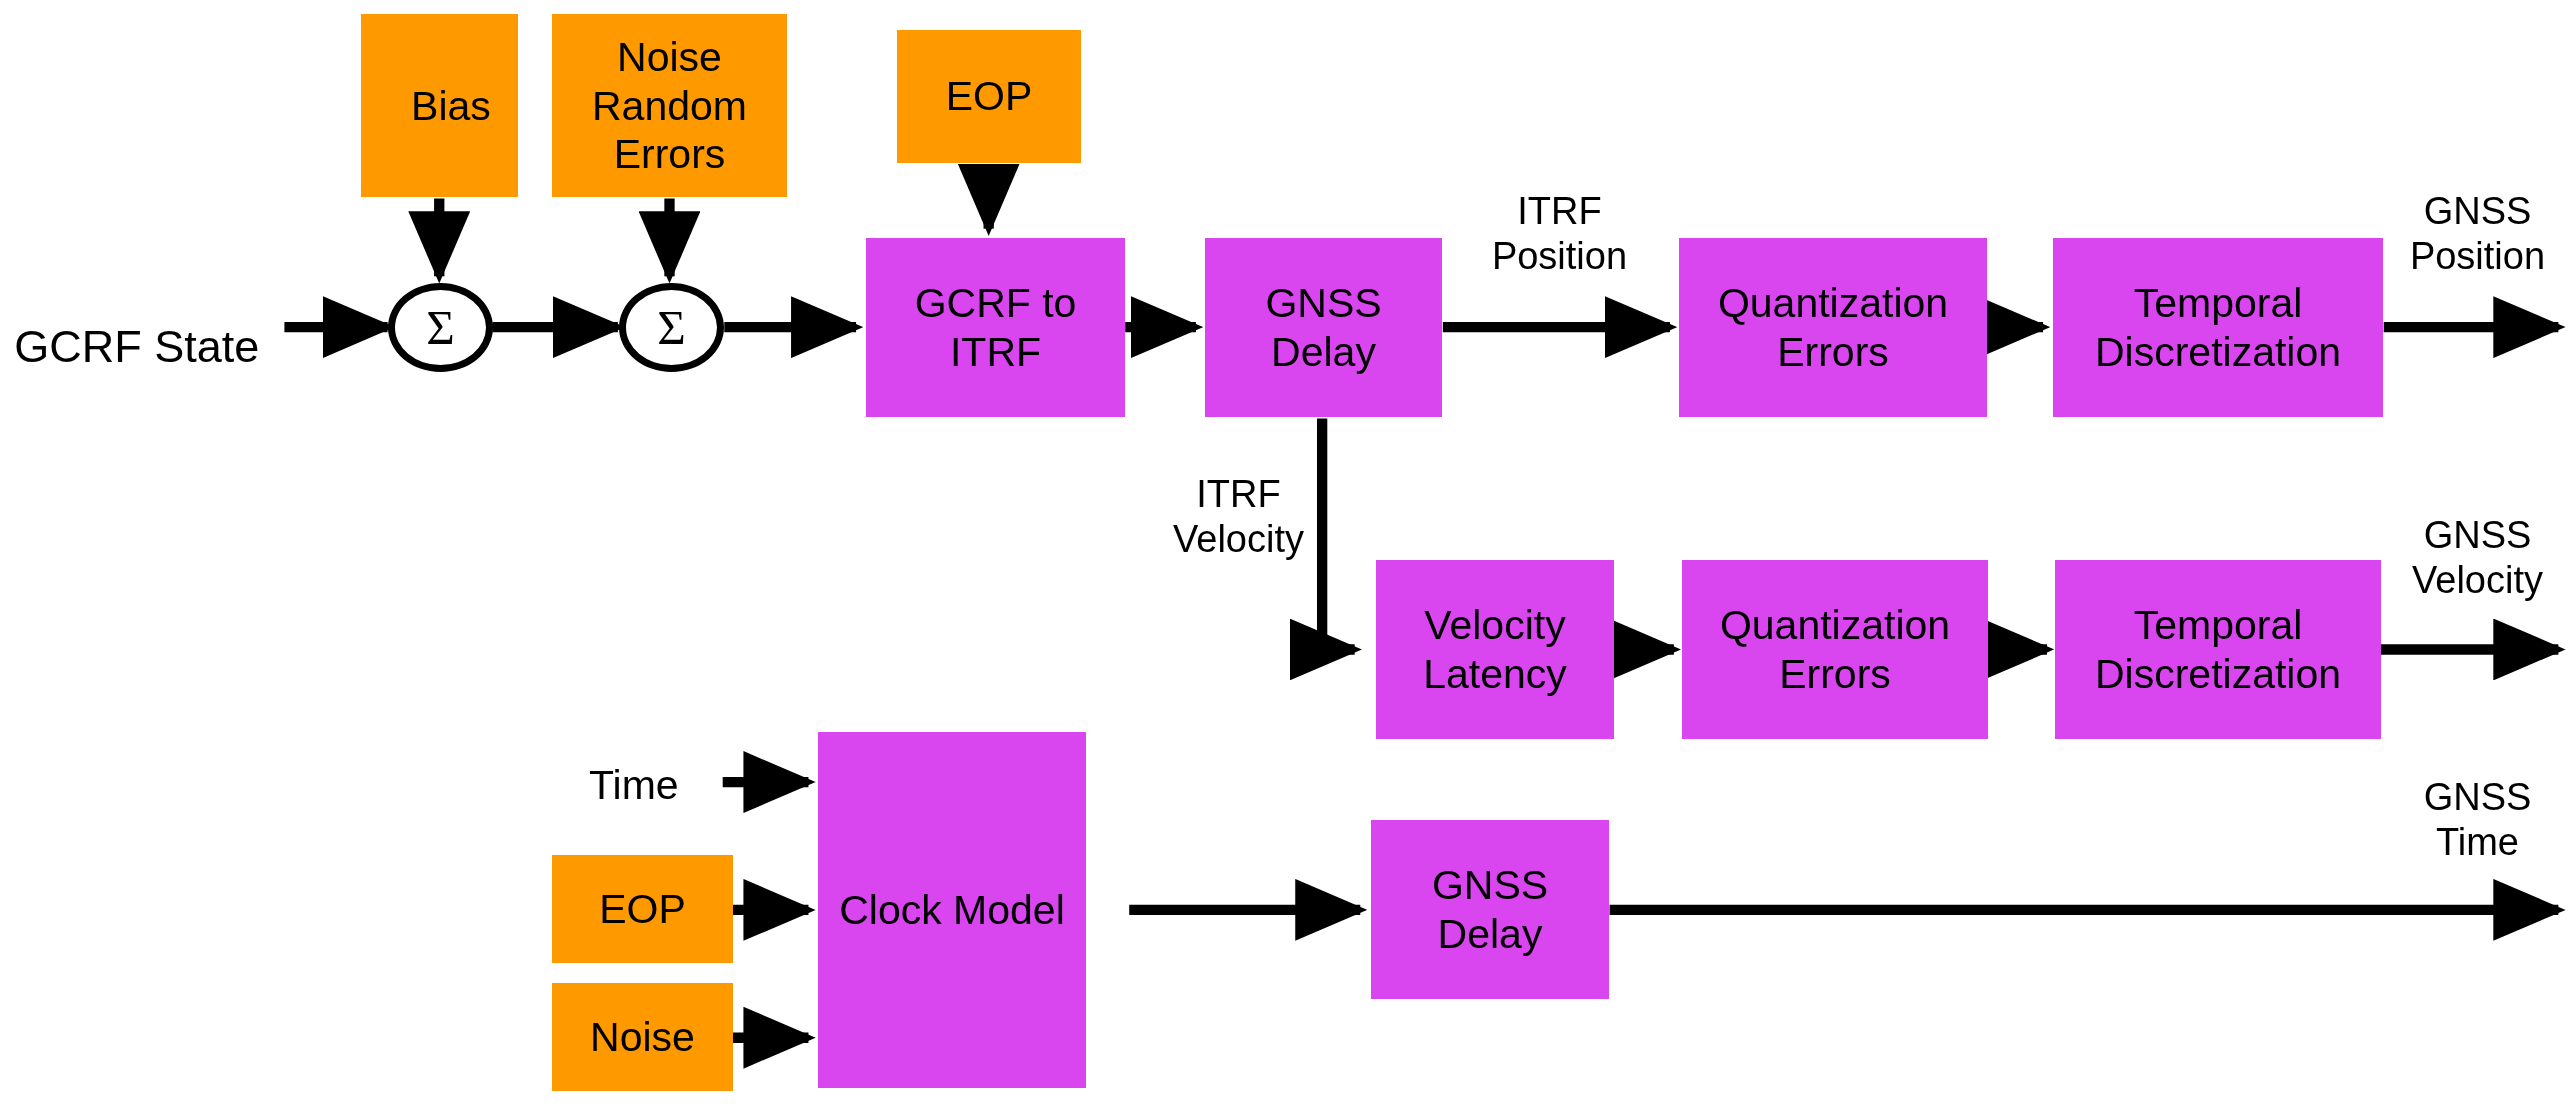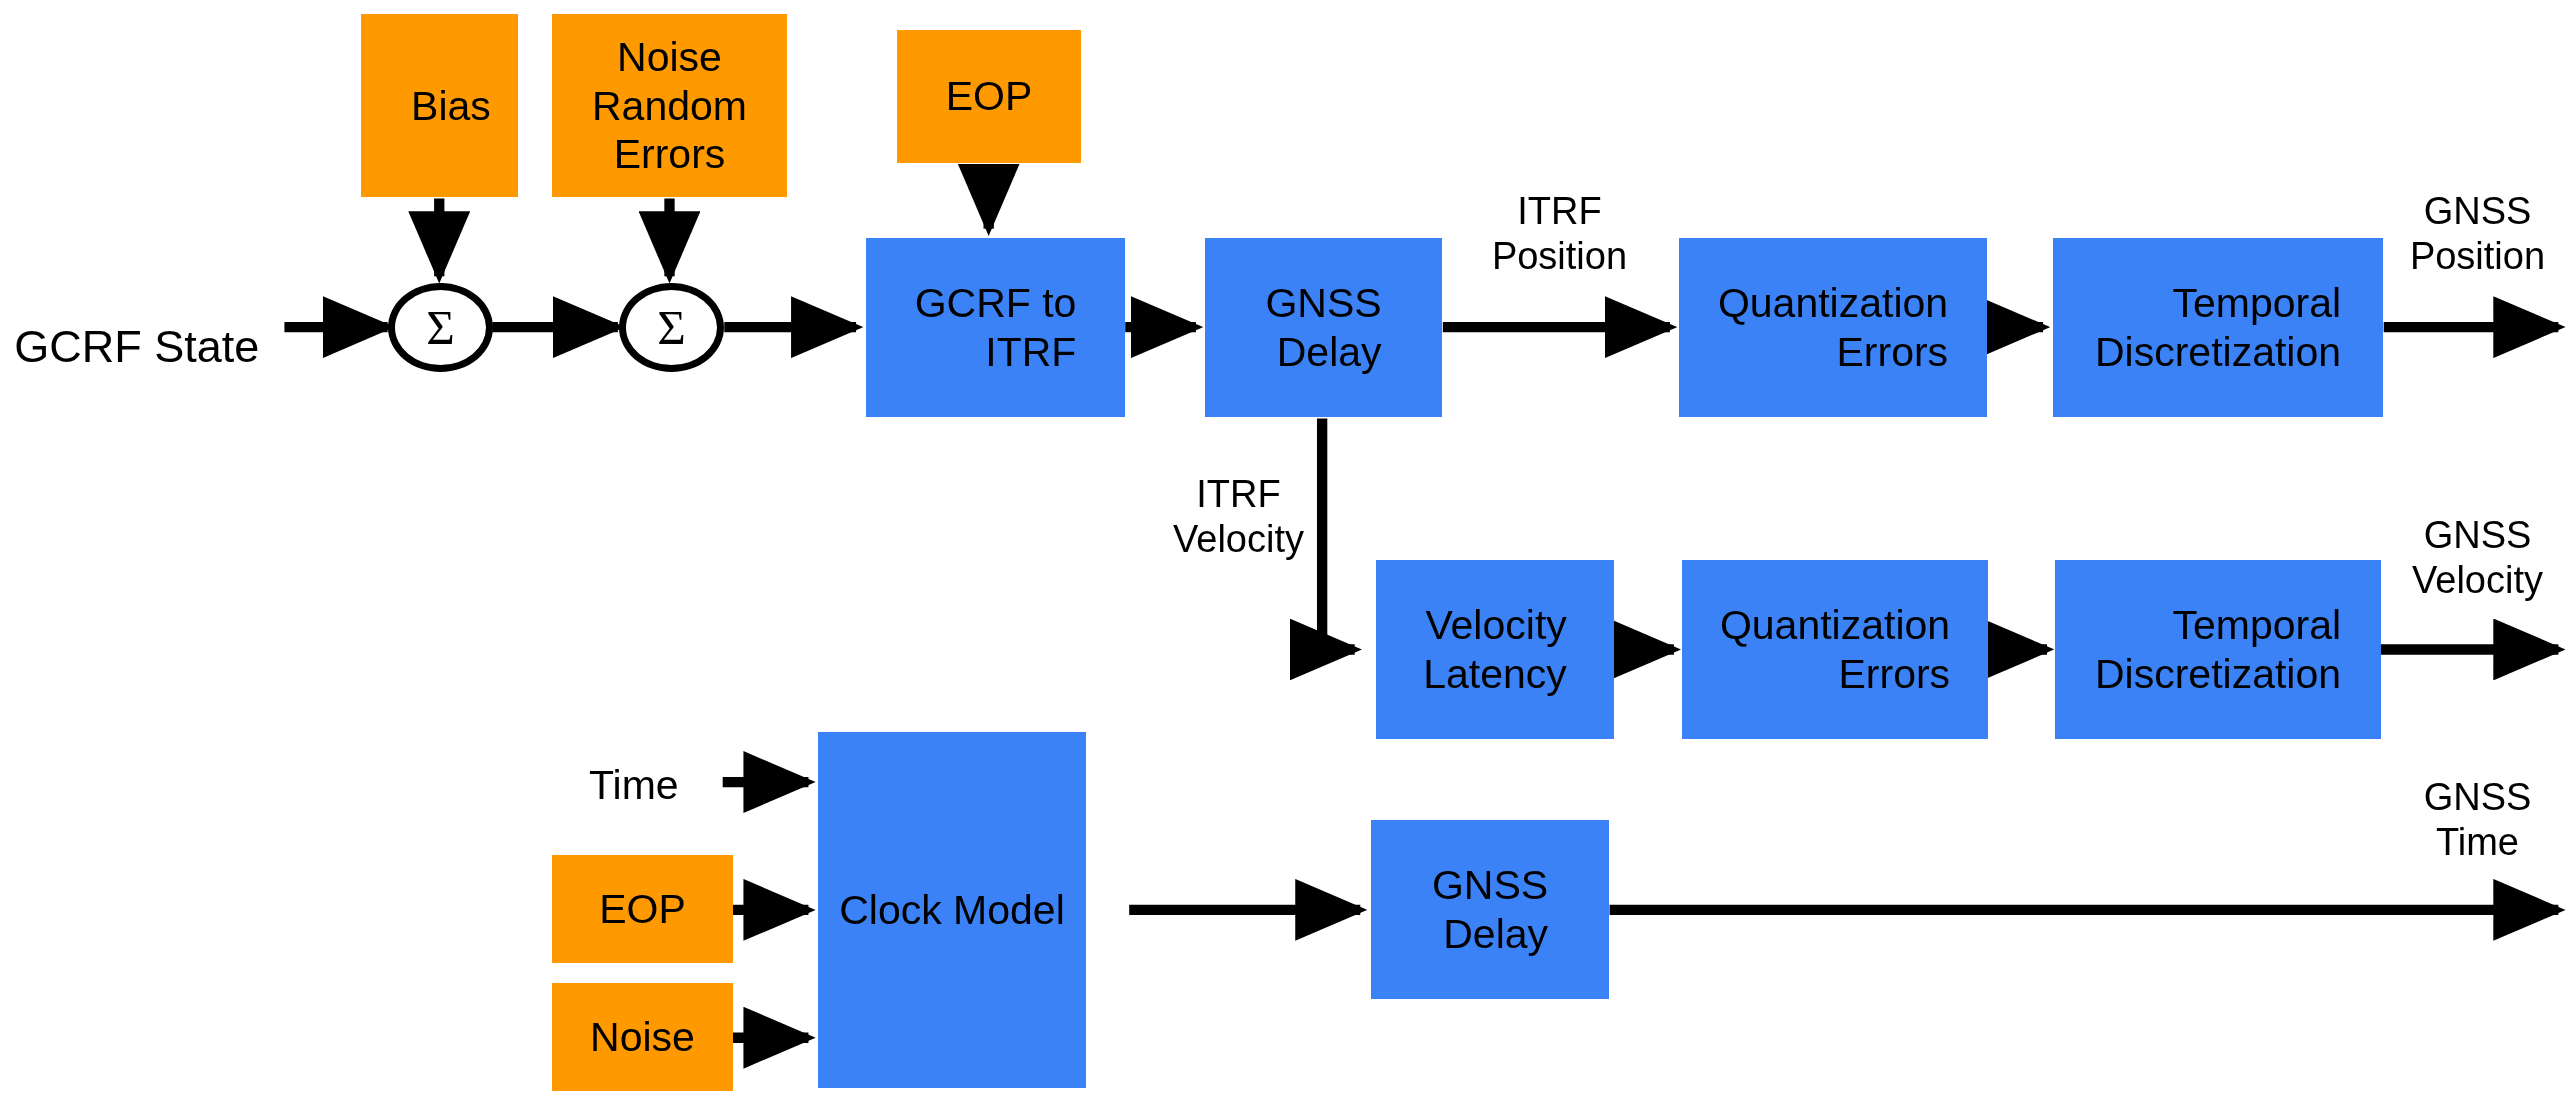--- a/index.html
+++ b/index.html
@@ -25,7 +25,7 @@
     box-sizing:border-box;
   }
   .box-orange{ background:#FF9900; }
-  .box-red{ background:#3b82f6;text-align:right; }
+  .box-red{ background:#d946ef; }
   .free-label{
     position:absolute;
     color:#000000;

